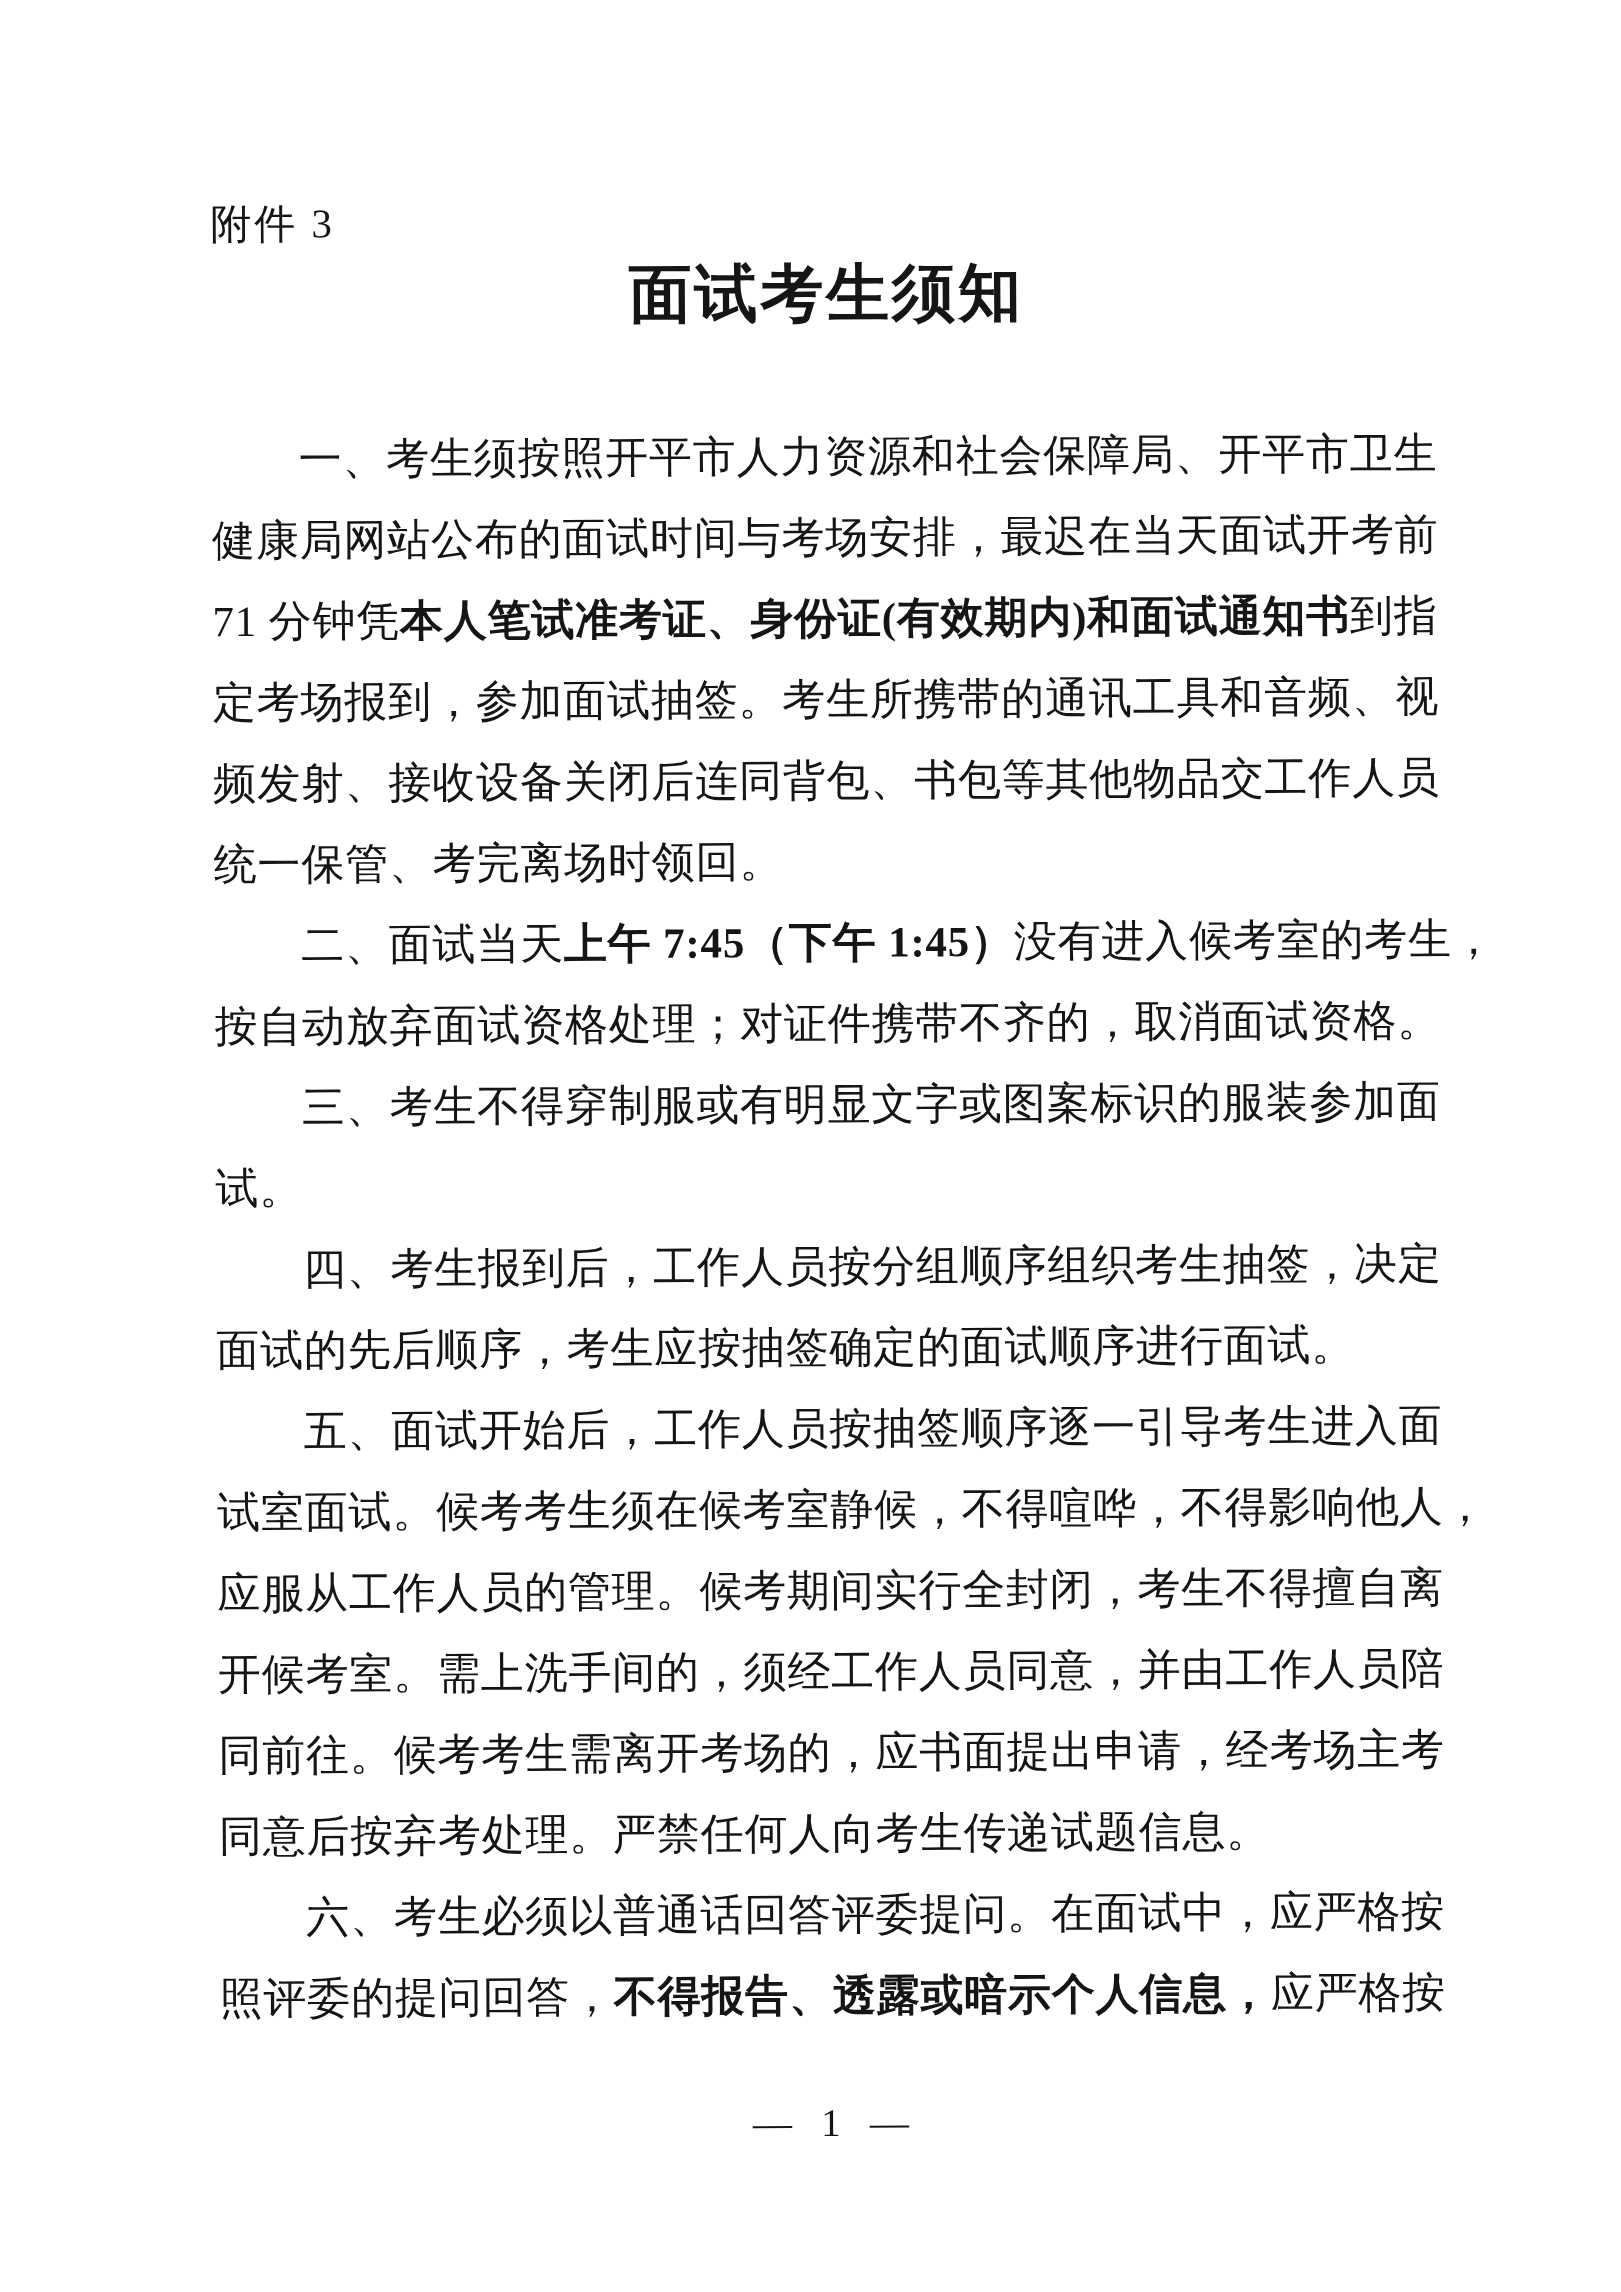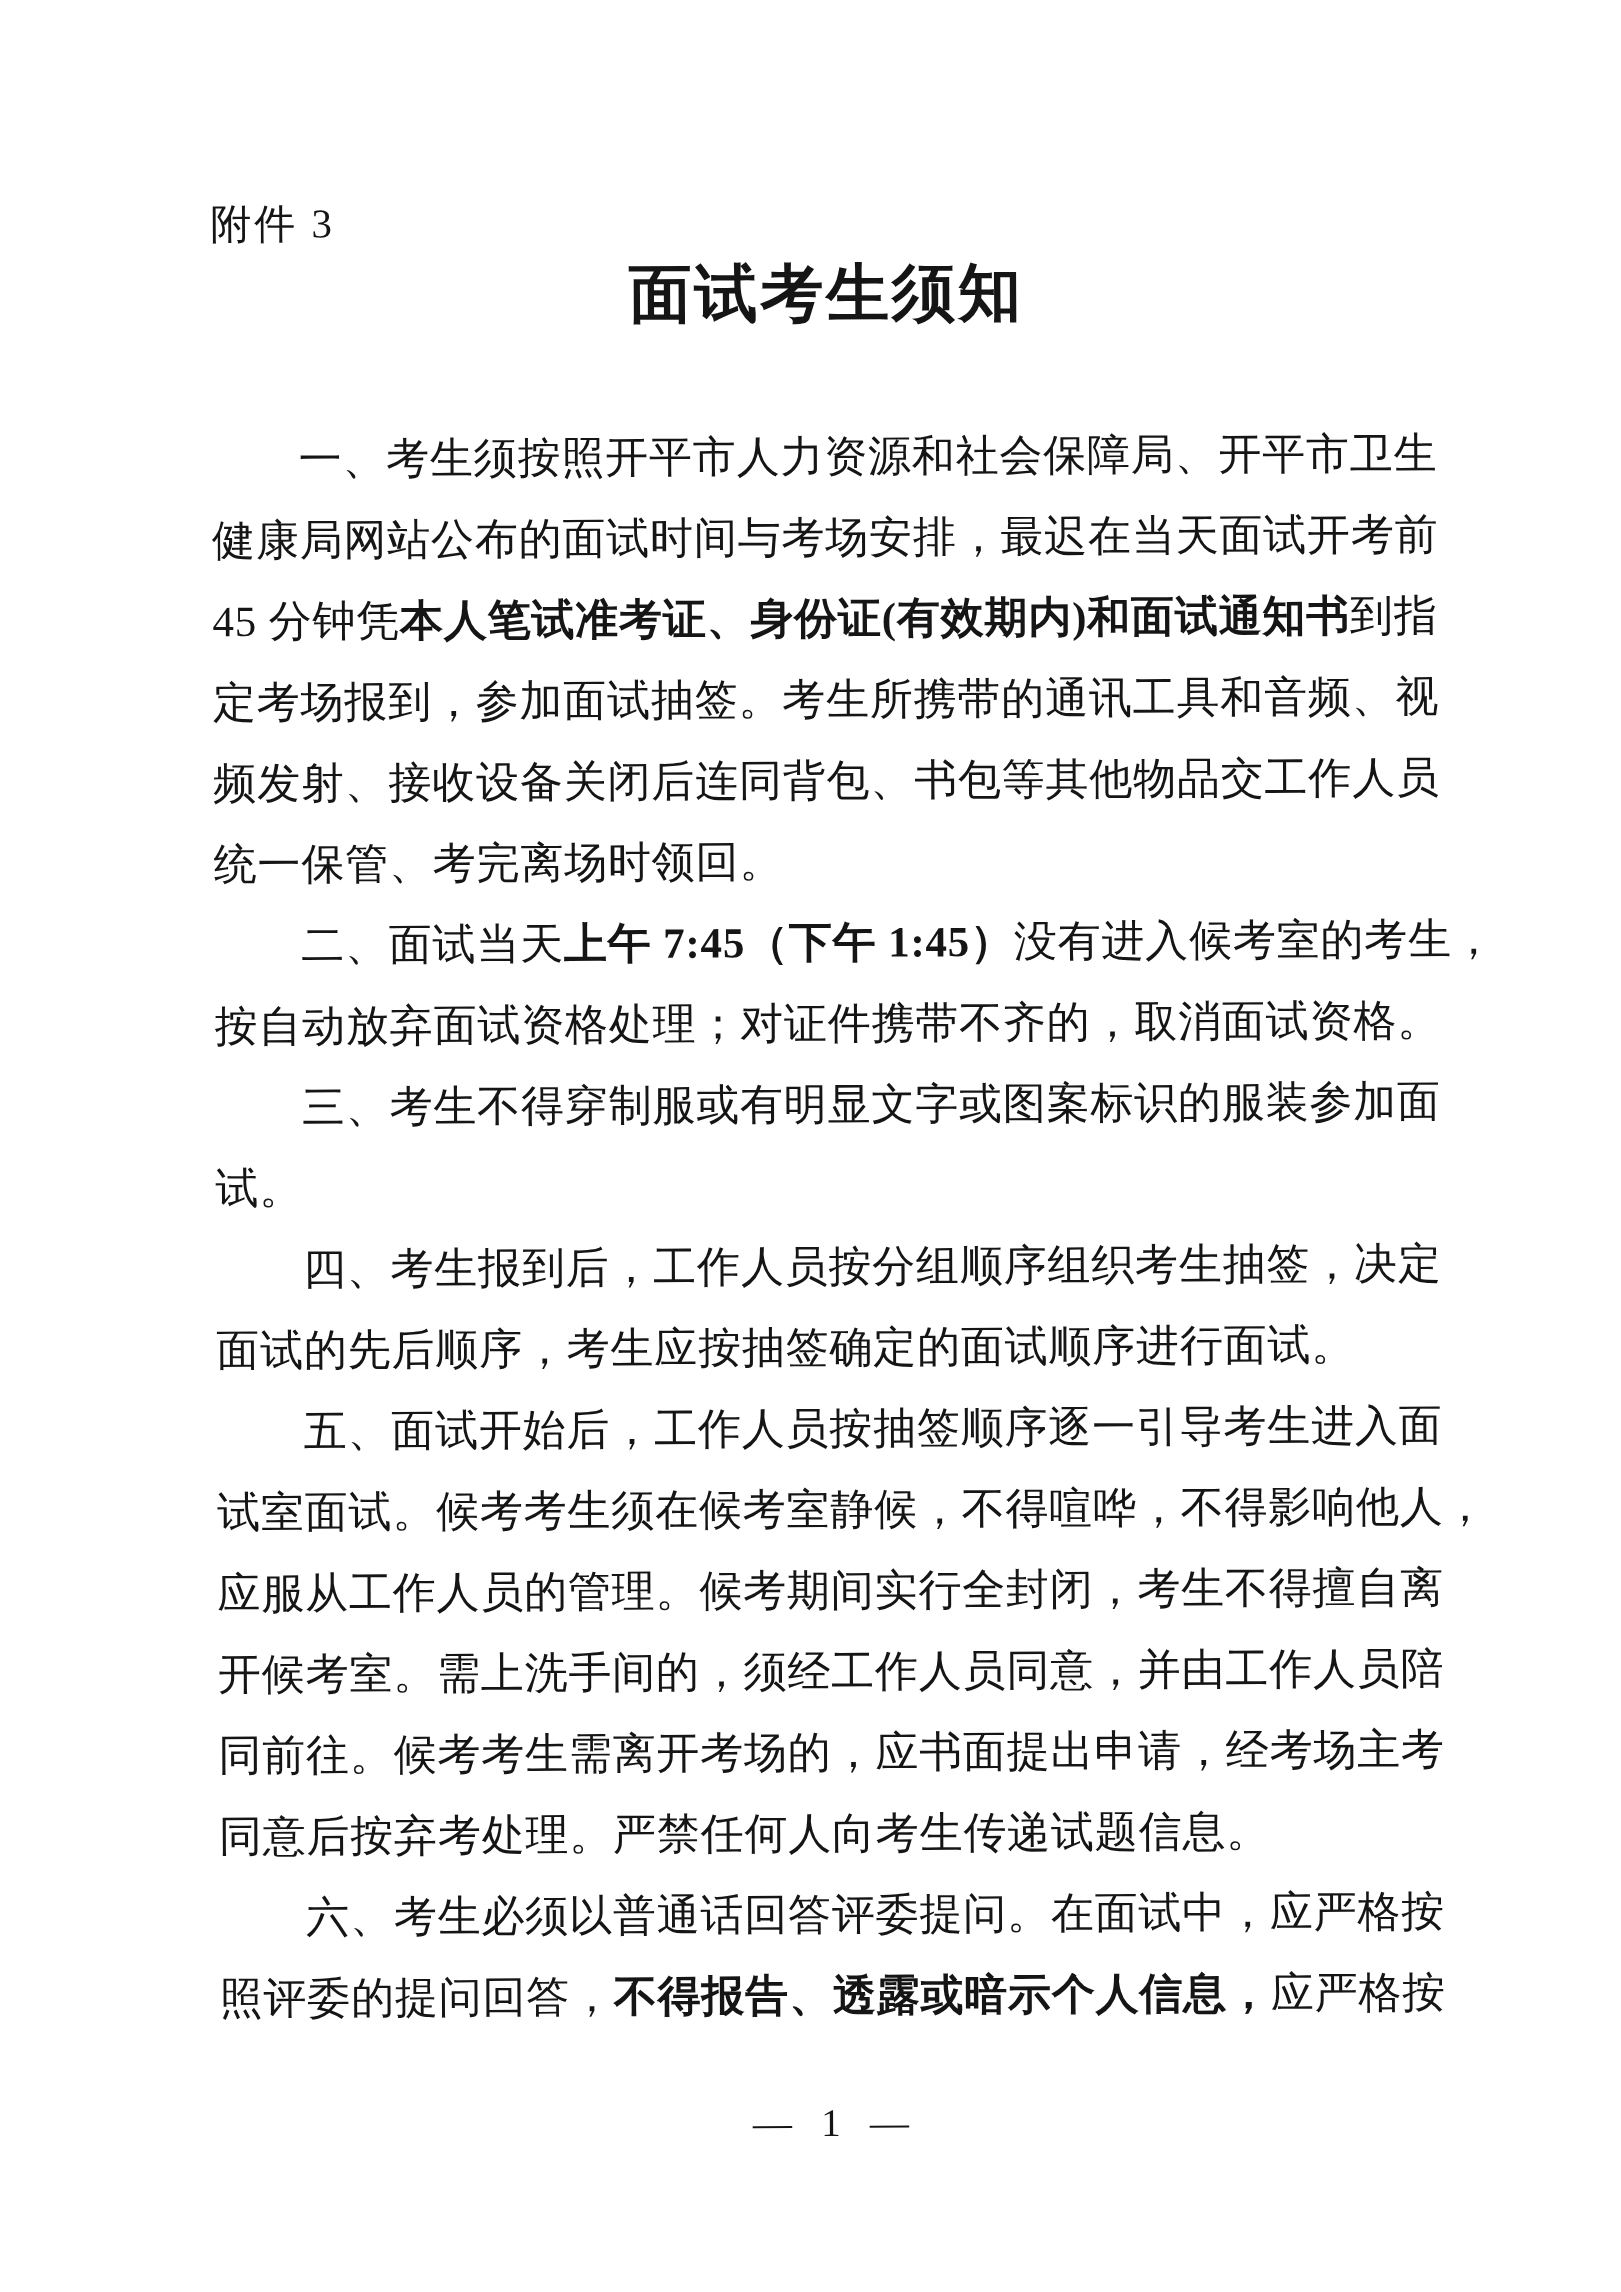--- a/index.html
+++ b/index.html
@@ -71,7 +71,7 @@
     <div class="doc-body">
         <div class="line indent"><span class="seg">一、考生须按照开平市人力资源和社会保障局、开平市卫生</span></div>
         <div class="line"><span class="seg">健康局网站公布的面试时间与考场安排，最迟在当天面试开考前</span></div>
-        <div class="line"><span class="seg">45 分钟凭</span><span class="seg bold">本人笔试准考证、身份证(有效期内)和面试通知书</span><span class="seg">到指</span></div>
+        <div class="line"><span class="seg">71 分钟凭</span><span class="seg bold">本人笔试准考证、身份证(有效期内)和面试通知书</span><span class="seg">到指</span></div>
         <div class="line"><span class="seg">定考场报到，参加面试抽签。考生所携带的通讯工具和音频、视</span></div>
         <div class="line"><span class="seg">频发射、接收设备关闭后连同背包、书包等其他物品交工作人员</span></div>
         <div class="line"><span class="seg">统一保管、考完离场时领回。</span></div>

